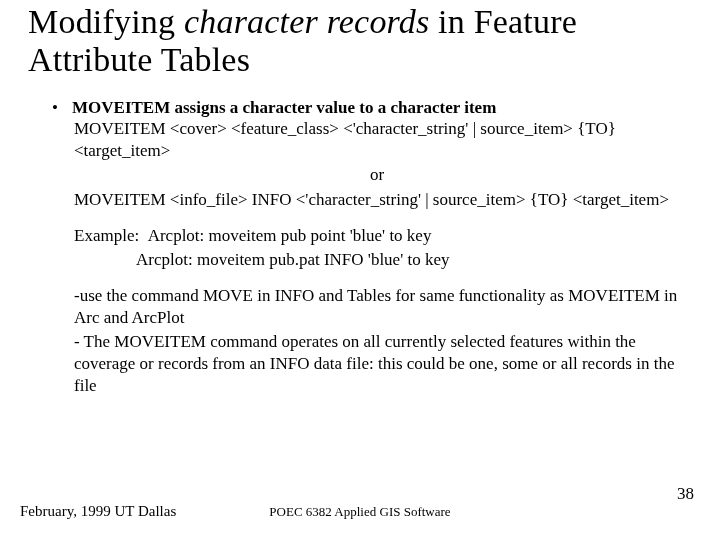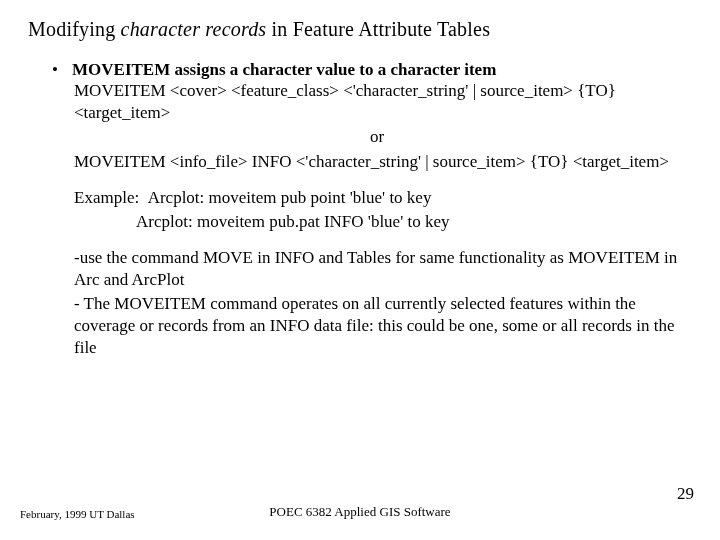--- a/index.html
+++ b/index.html
@@ -19,8 +19,8 @@
     box-sizing: border-box;
   }
   .title {
-    font-size: 20px;
-    padding: 18px 20px 0 28px;
+    font-size: 34px;
+    padding: 3px 20px 0 28px;
     letter-spacing: 0.2px;
   }
   .body {

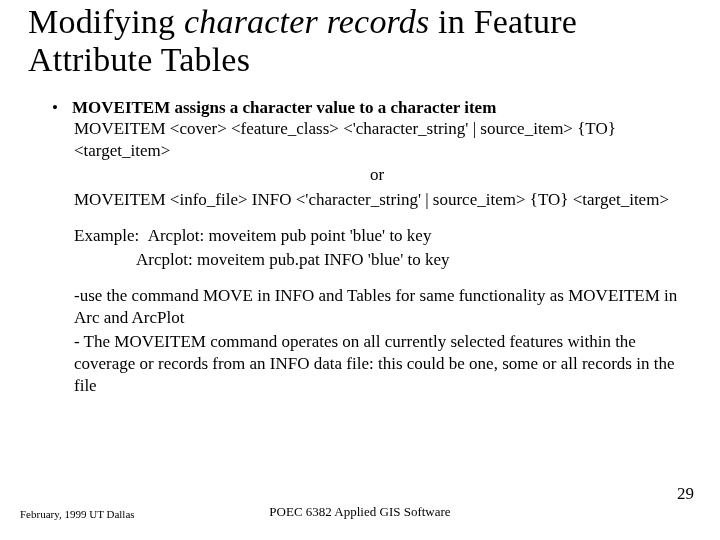--- a/index.html
+++ b/index.html
@@ -125,7 +125,7 @@
 
   <div class="footer-left">February, 1999  UT Dallas</div>
   <div class="footer-center">POEC 6382 Applied GIS Software</div>
-  <div class="footer-right">29</div>
+  <div class="footer-right">38</div>
 
 </div>
 

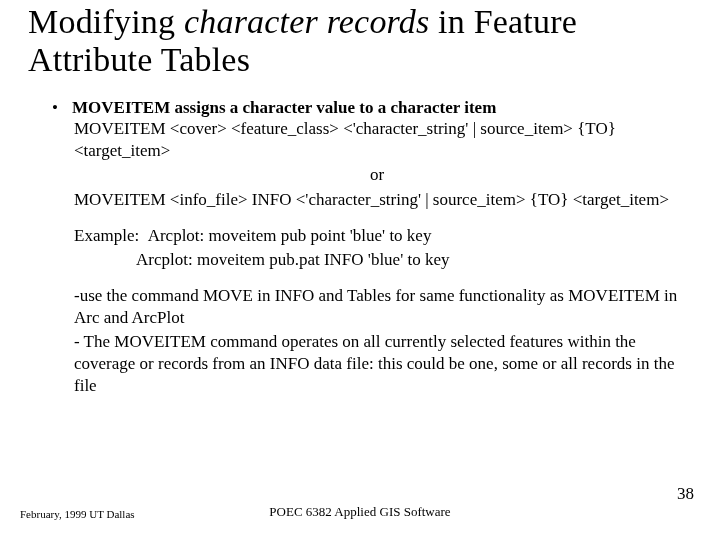--- a/index.html
+++ b/index.html
@@ -66,7 +66,7 @@
     position: absolute;
     left: 20px;
     bottom: 20px;
-    font-size: 11px;
+    font-size: 15px;
   }
   .footer-center {
     position: absolute;

